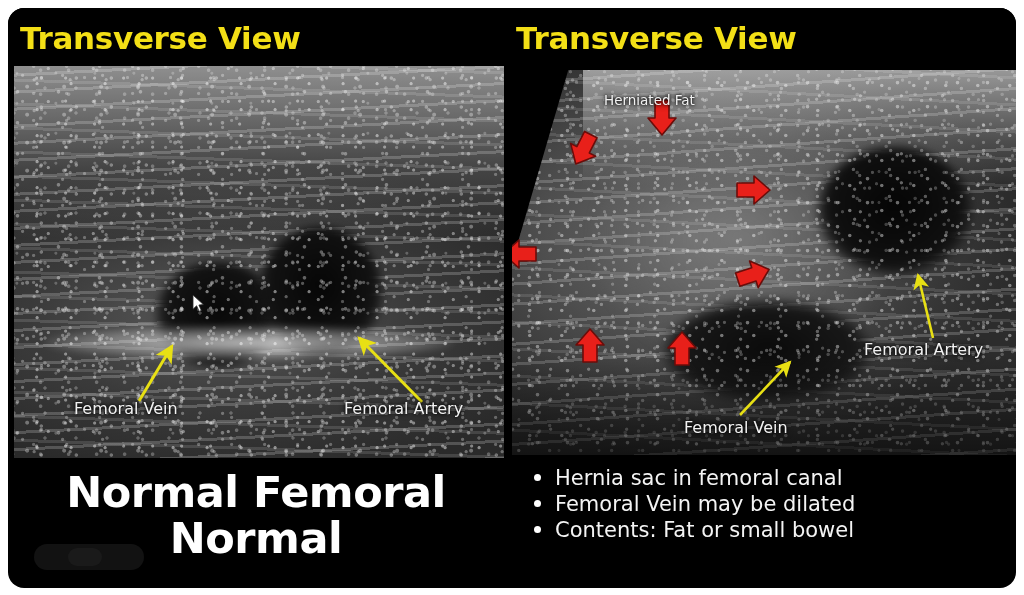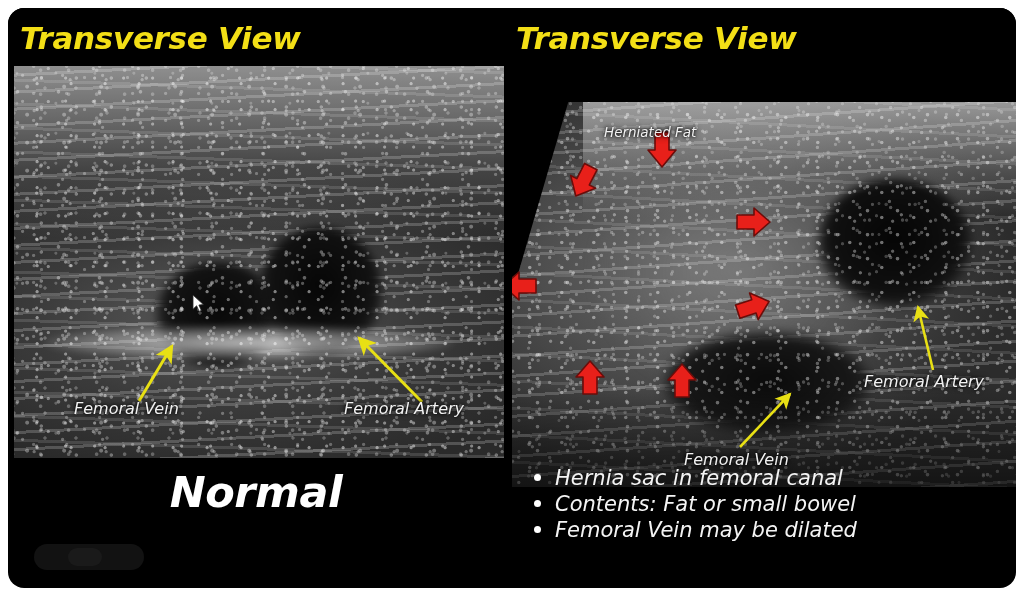--- a/index.html
+++ b/index.html
@@ -12,7 +12,7 @@
         background:#000000;border-radius:16px;overflow:hidden;}
 
   
-  .panel{position:absolute;top:0;height:580px;font-style:italic;}
+  .panel{position:absolute;top:0;height:580px;}
   .panel-left{left:0;width:496px;}
   .panel-right{left:496px;width:512px;}
 

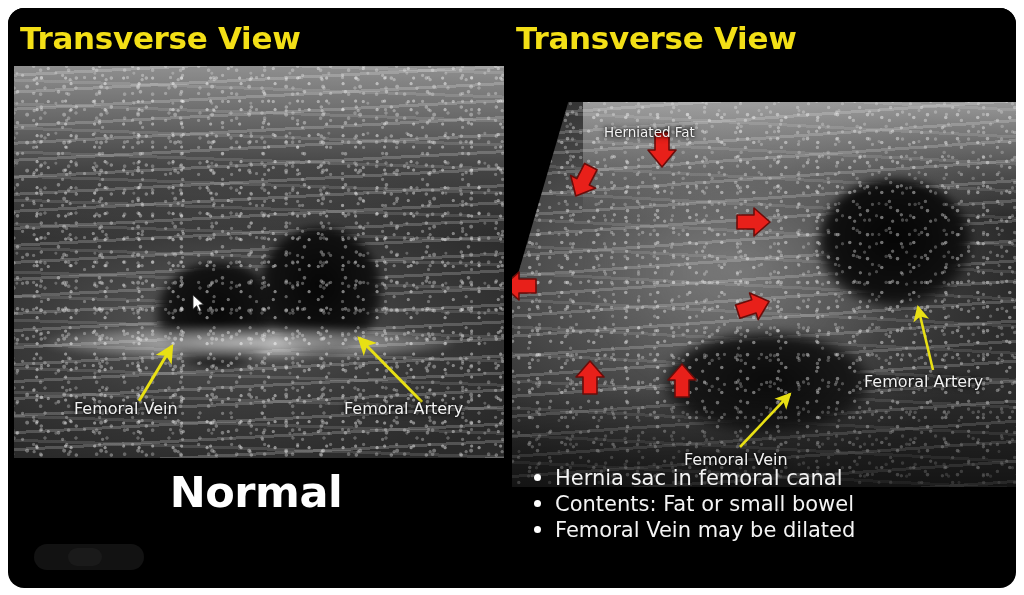--- a/index.html
+++ b/index.html
@@ -27,7 +27,7 @@
   
   .us{position:absolute;overflow:hidden;background:#0a0a0a;}
   .us-left {left:6px; top:58px; width:490px; height:392px;}
-  .us-right{left:8px; top:62px; width:510px; height:385px;margin-top:32px;}
+  .us-right{left:8px; top:62px; width:510px; height:385px;}
 
   
   .spk{position:absolute;inset:-10%;}

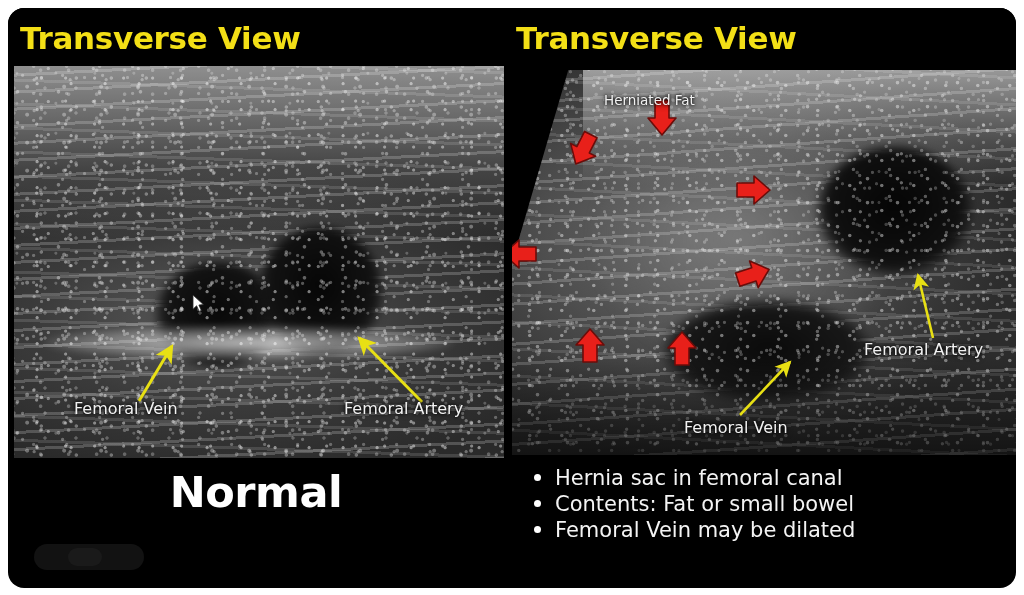--- a/index.html
+++ b/index.html
@@ -191,6 +191,7 @@
       </div>
 
       <div class="cap cap-left">
+        <div class="cap-title-lg">Normal Femoral</div>
         <div class="cap-title-lg">Normal</div>
       </div>
 

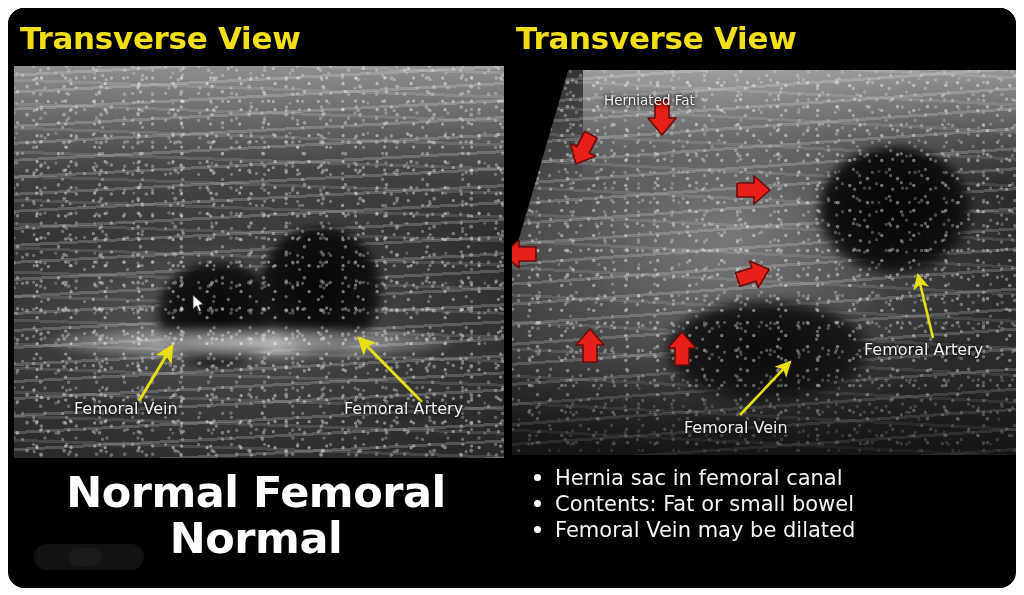--- a/index.html
+++ b/index.html
@@ -271,11 +271,11 @@
           </li>
           <li>
             <span class="bul-dot"></span>
-            <span>Contents: Fat or small bowel</span>
+            <span>Femoral Vein may be dilated</span>
           </li>
           <li>
             <span class="bul-dot"></span>
-            <span>Femoral Vein may be dilated</span>
+            <span>Contents: Fat or small bowel</span>
           </li>
         </ul>
       </div>

